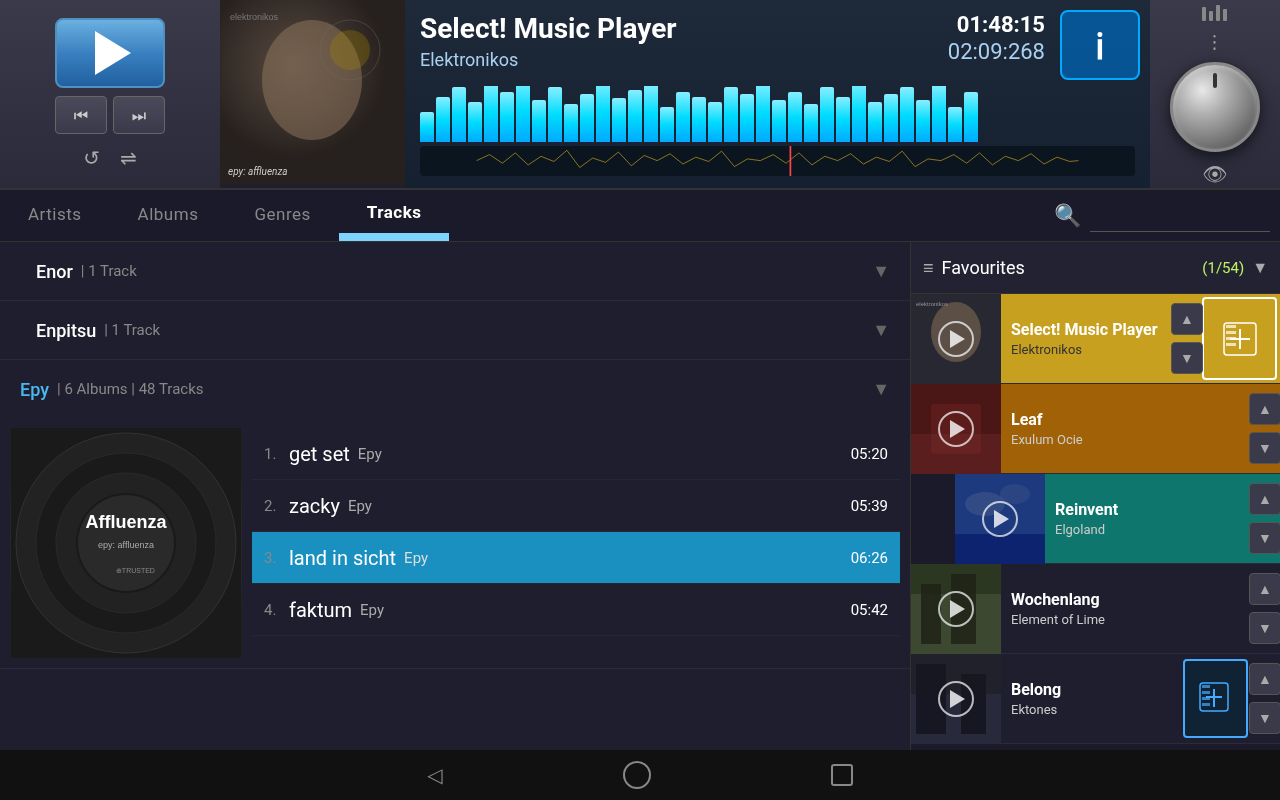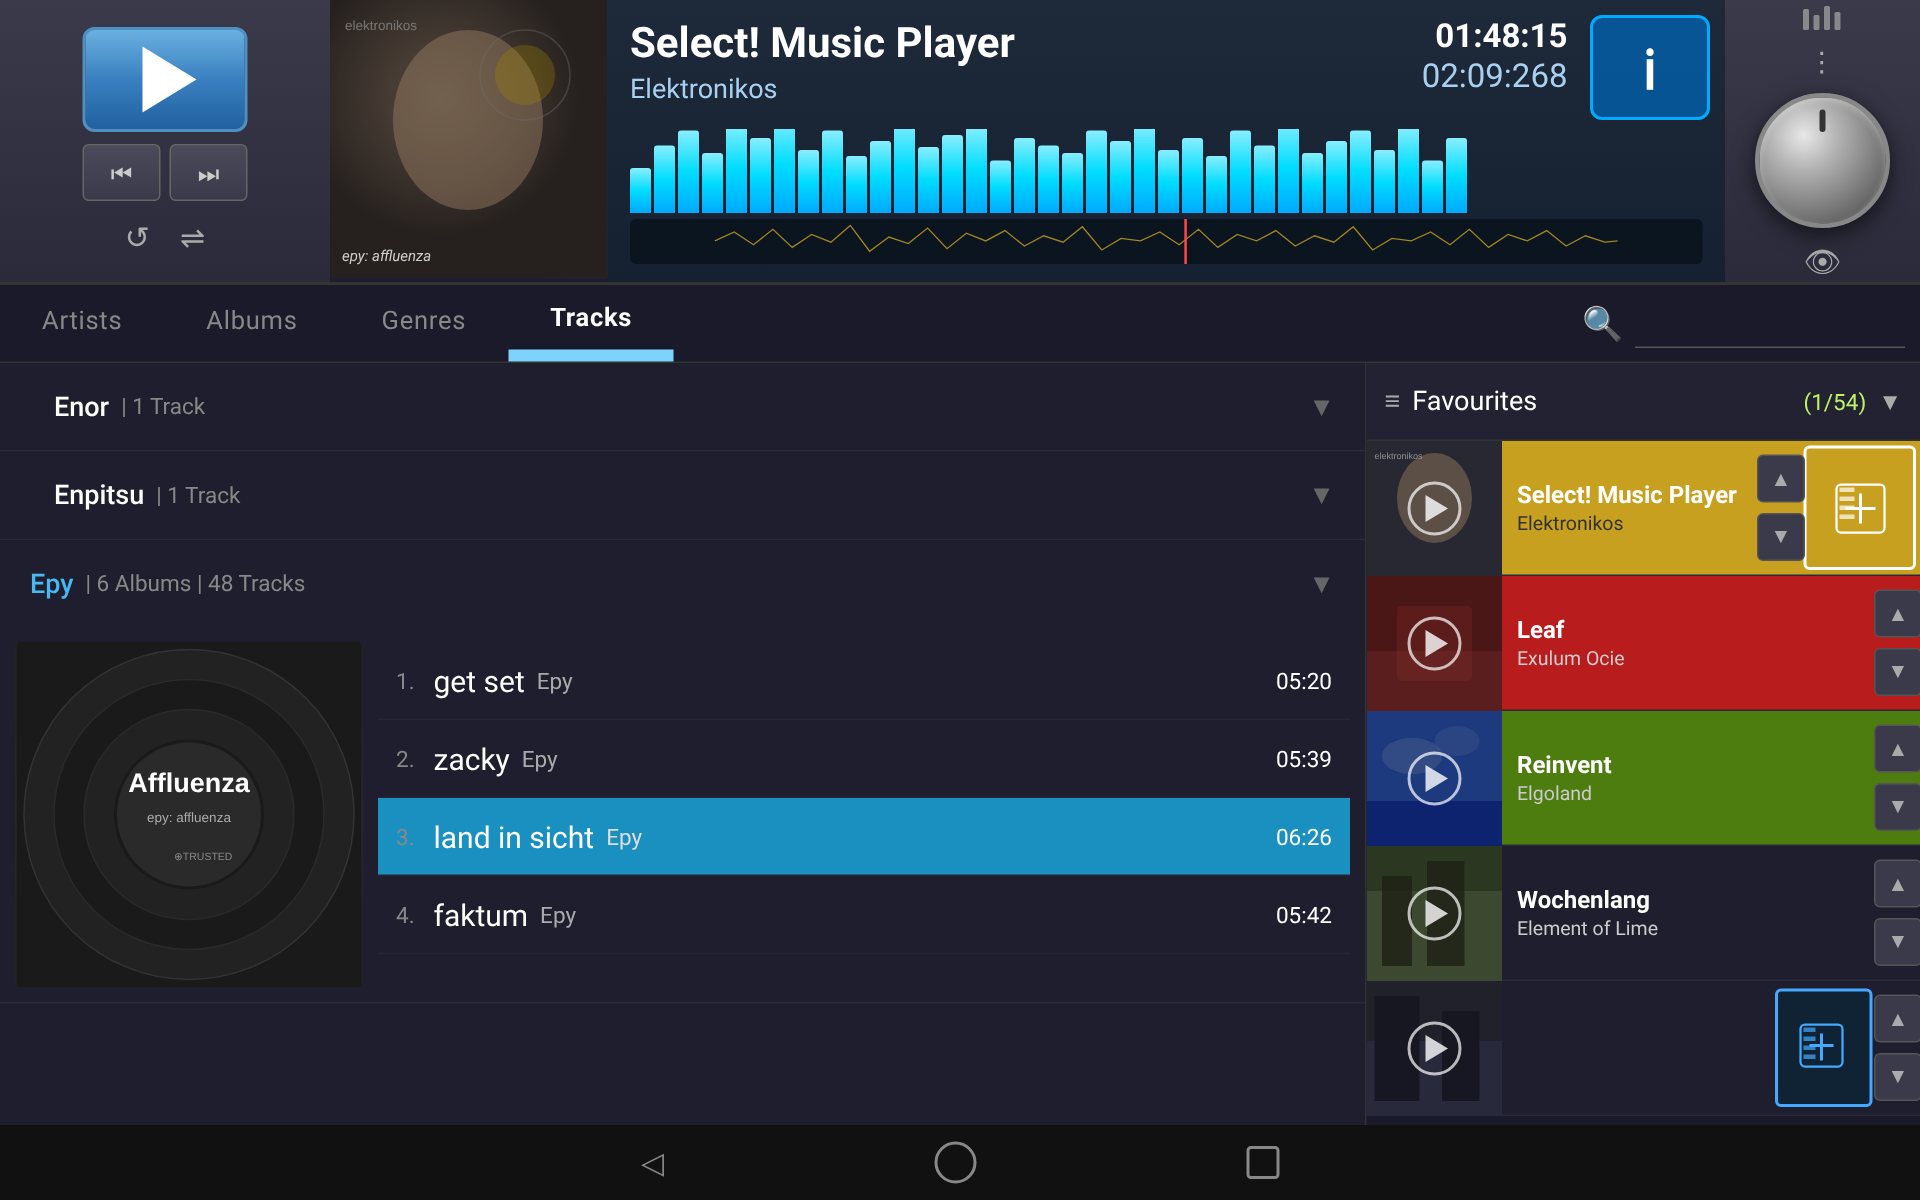--- a/index.html
+++ b/index.html
@@ -867,7 +867,7 @@
         </div>
       </div>
 
-      <div class="fav-item" style="background:#b91c1c;">
+      <div class="fav-item" style="background:#a16207;">
         <div class="fav-thumb" style="width:90px;height:90px;flex-shrink:0;position:relative;">
           <svg width="90" height="90">
             <rect width="90" height="90" fill="#6a2020"></rect>

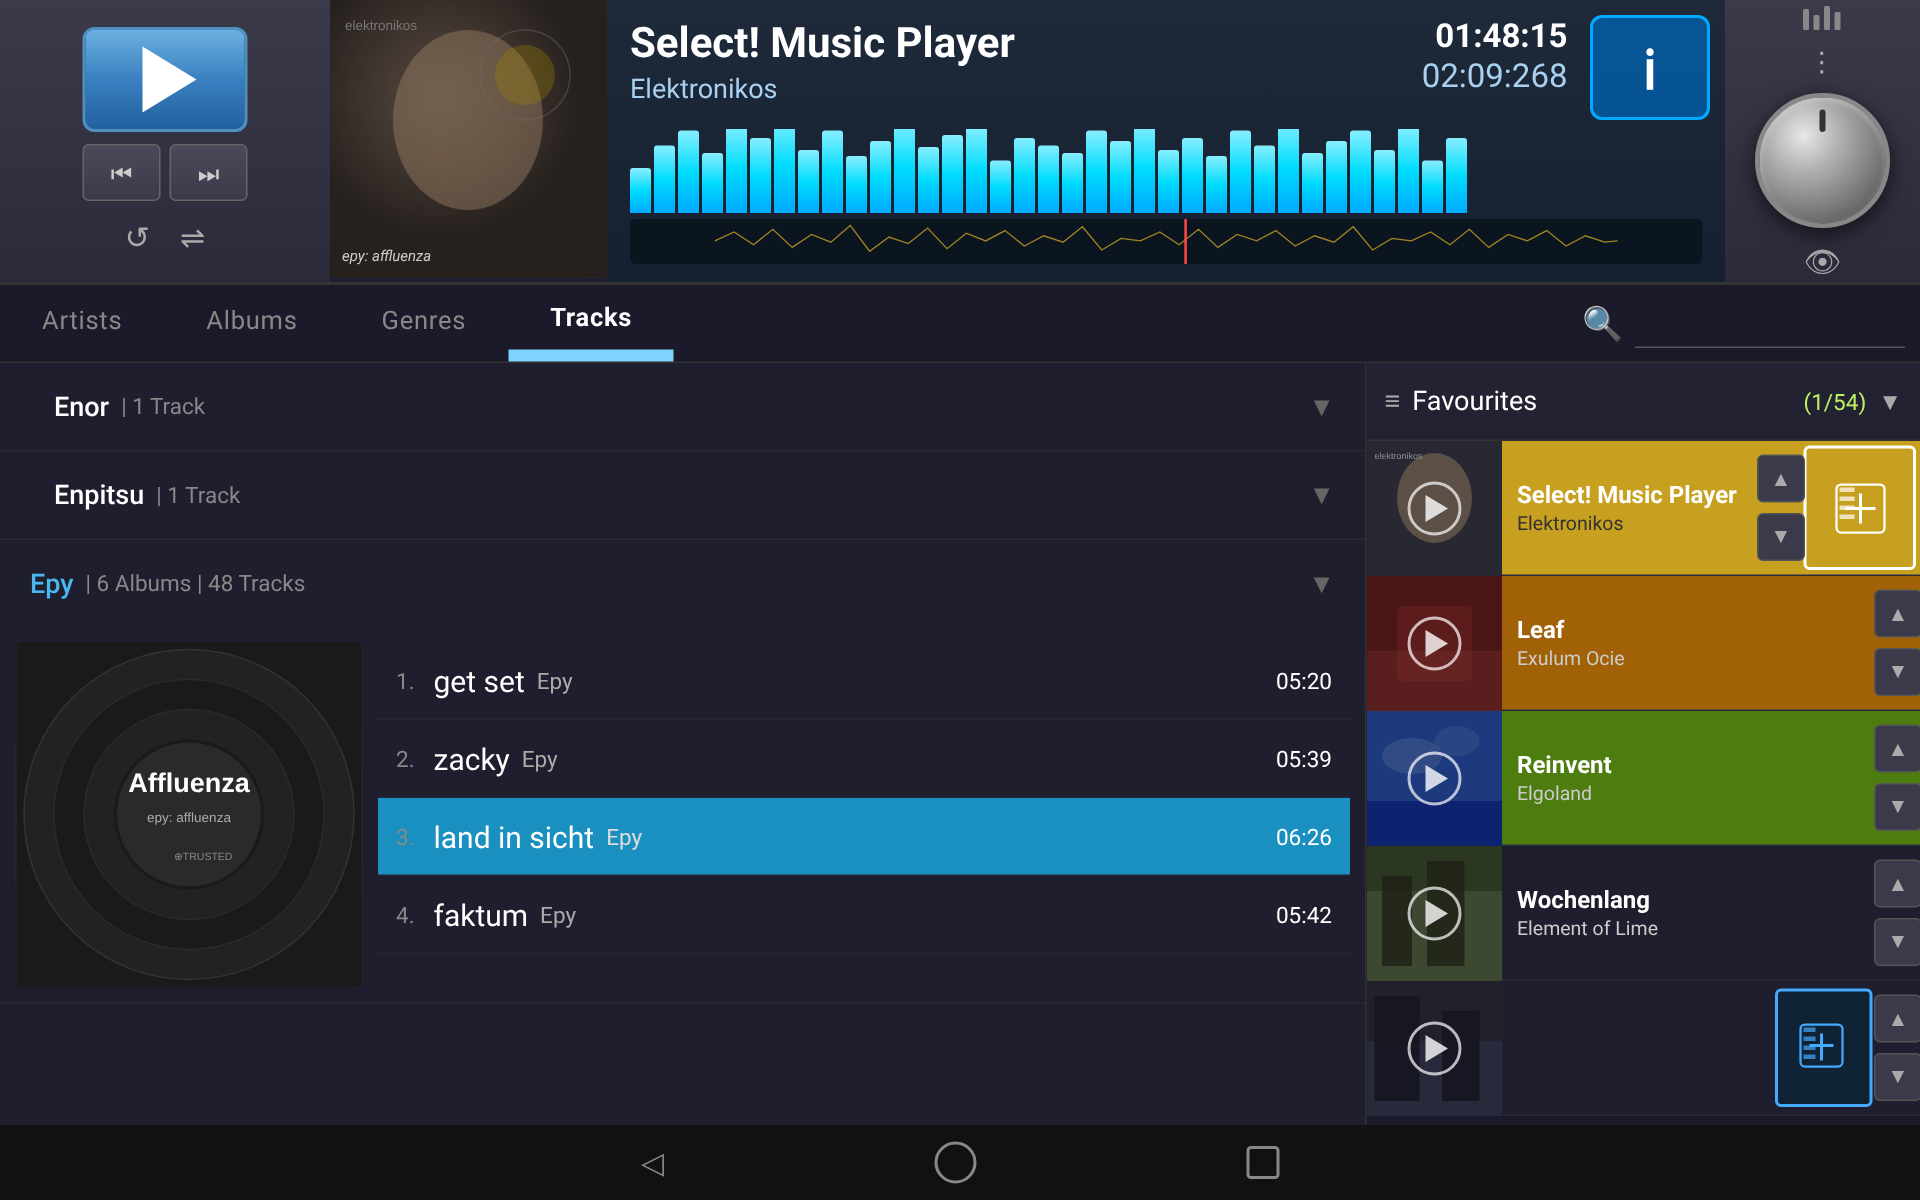--- a/index.html
+++ b/index.html
@@ -890,7 +890,7 @@
         </div>
       </div>
 
-      <div class="fav-item" style="background:#4d7c0f;">
+      <div class="fav-item" style="background:#0f766e;margin-left:44px;">
         <div class="fav-thumb" style="width:90px;height:90px;flex-shrink:0;position:relative;">
           <svg width="90" height="90">
             <rect width="90" height="90" fill="#2040a0"></rect>

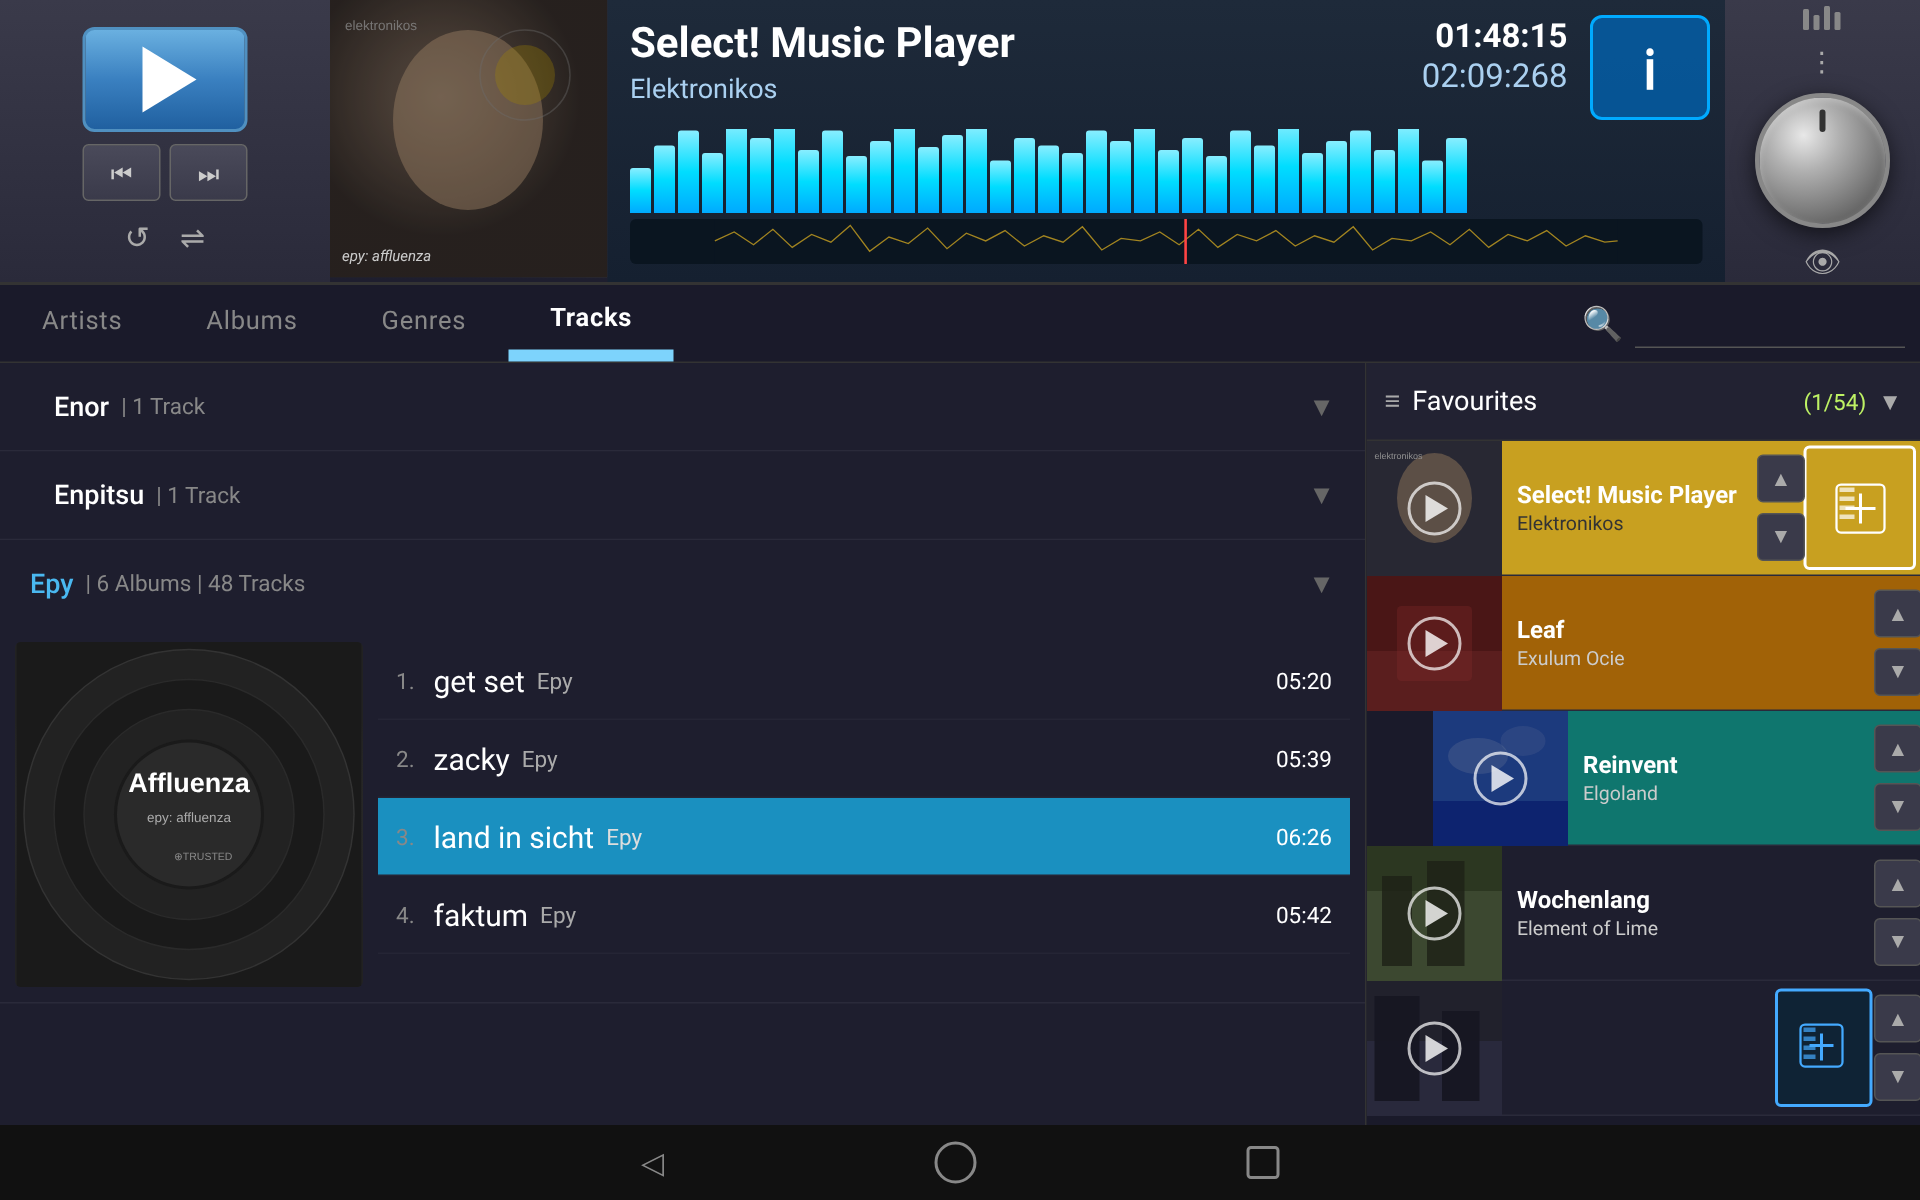--- a/index.html
+++ b/index.html
@@ -955,6 +955,10 @@
             </div>
           </div>
         </div>
+        <div class="fav-info">
+          <div class="fav-song-title">Belong</div>
+          <div class="fav-artist">Ektones</div>
+        </div>
 
         <div style="position:absolute;right:32px;top:5px;bottom:5px;width:65px;border:2px solid #4af;border-radius:4px;background:rgba(0,40,60,0.5);display:flex;align-items:center;justify-content:center;">
           <svg width="36" height="36">

